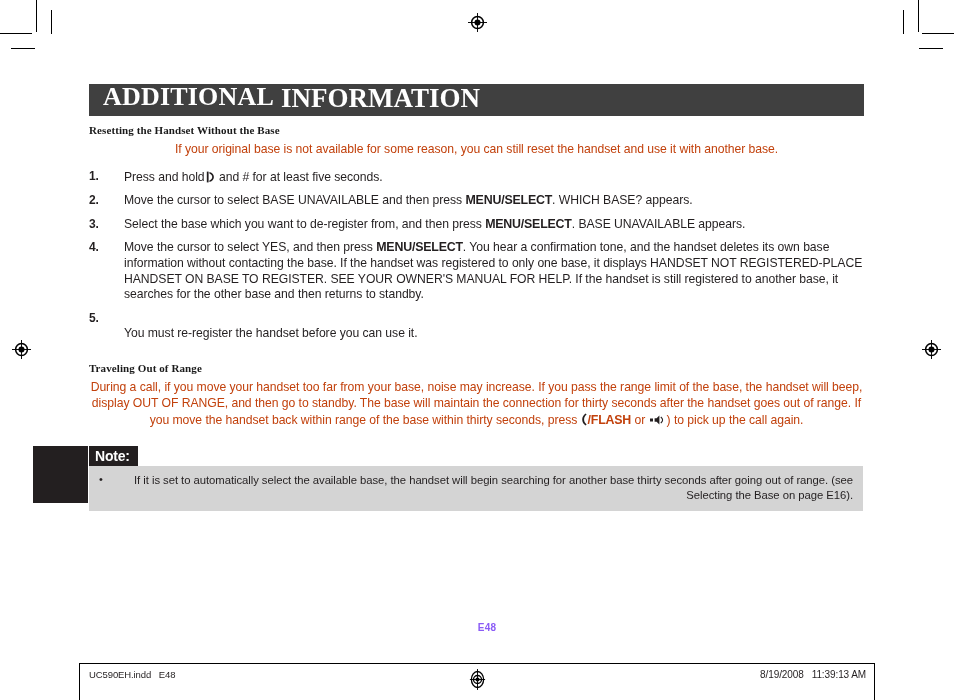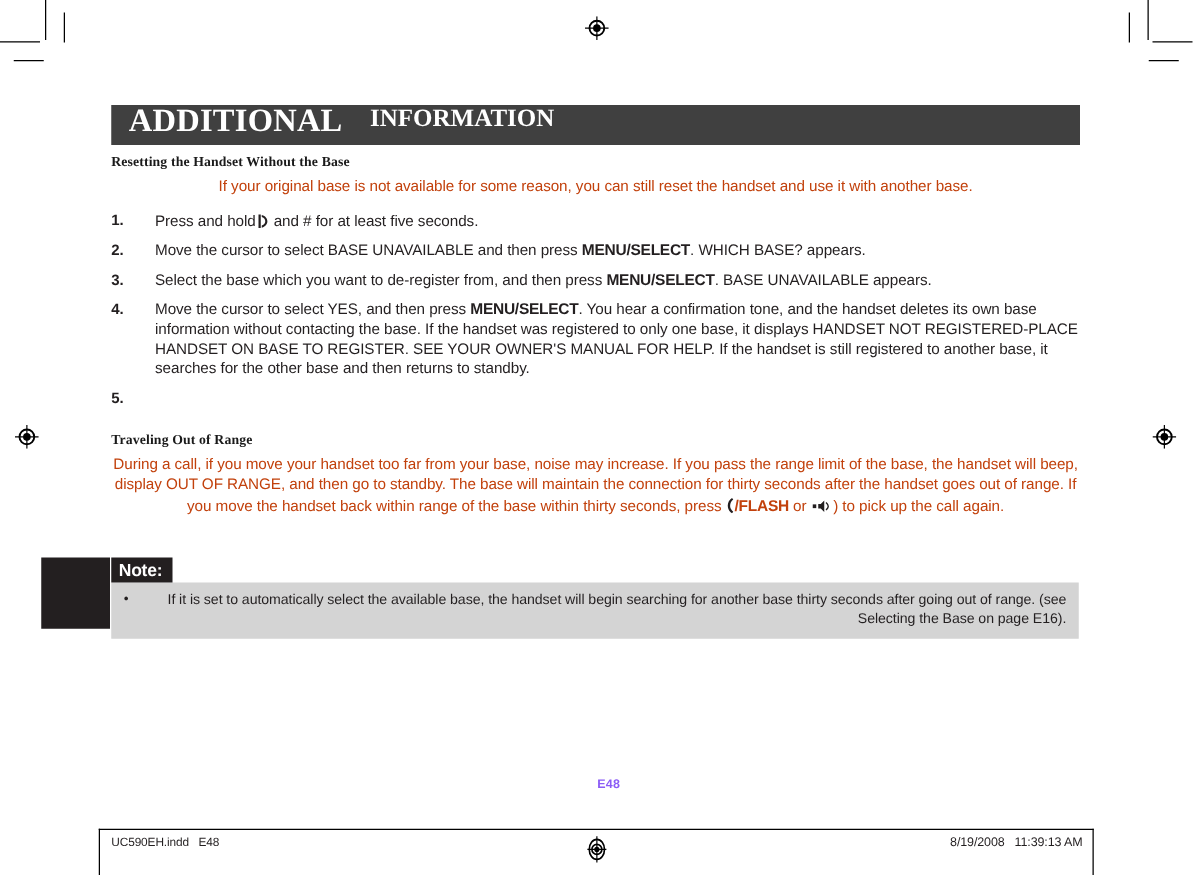--- a/index.html
+++ b/index.html
@@ -68,9 +68,9 @@
   .banner-sub {
     font-family: "Liberation Serif", serif;
     font-weight: bold;
-    font-size: 20px;
+    font-size: 27px;
     line-height: 1;
-    margin-left: 22px;
+    margin-left: 7px;
     position: relative;
     top: 1px;
   }

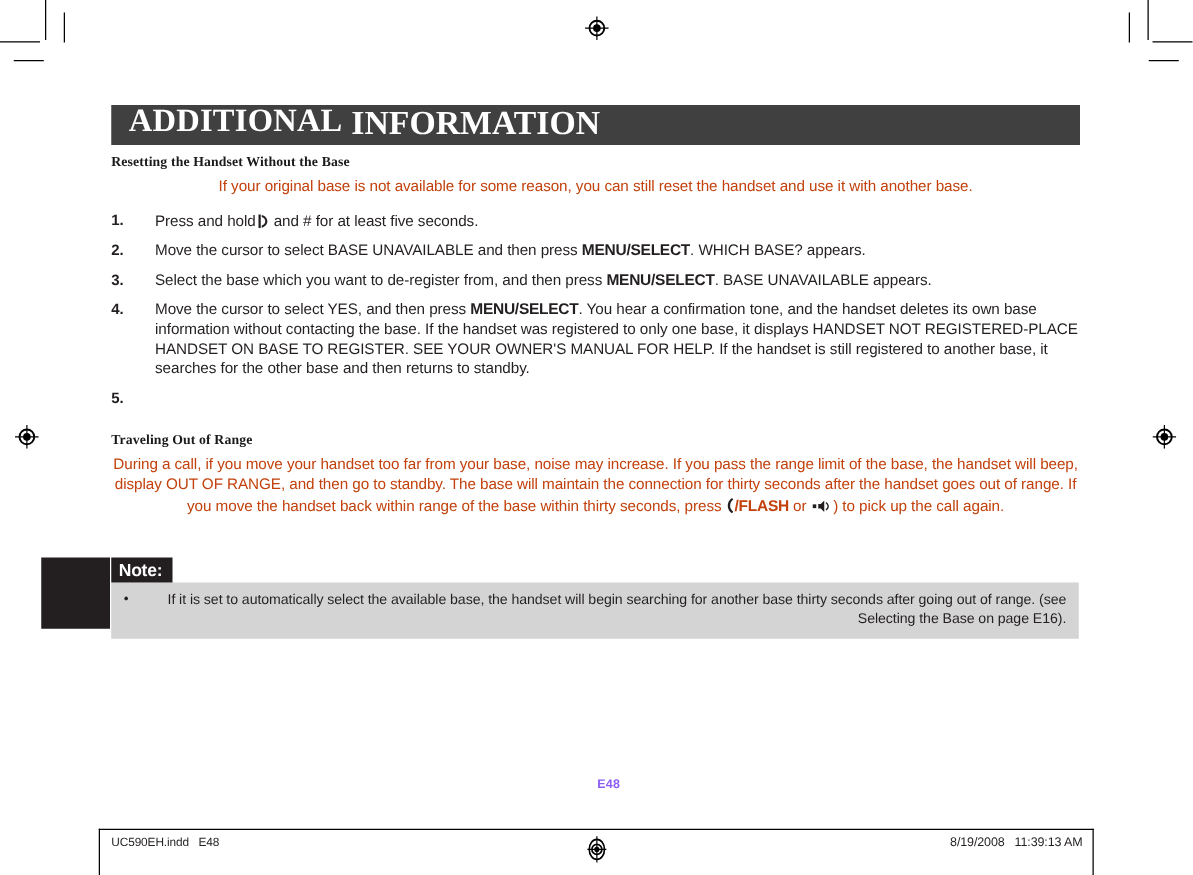--- a/index.html
+++ b/index.html
@@ -337,7 +337,7 @@
       </li>
 
       <li>
-        <span class="step-num">5.</span><br>
+        <span class="step-num">5.</span><br><span>You must re-register the handset before you can use it.</span>
       </li>
 
     </ol>

